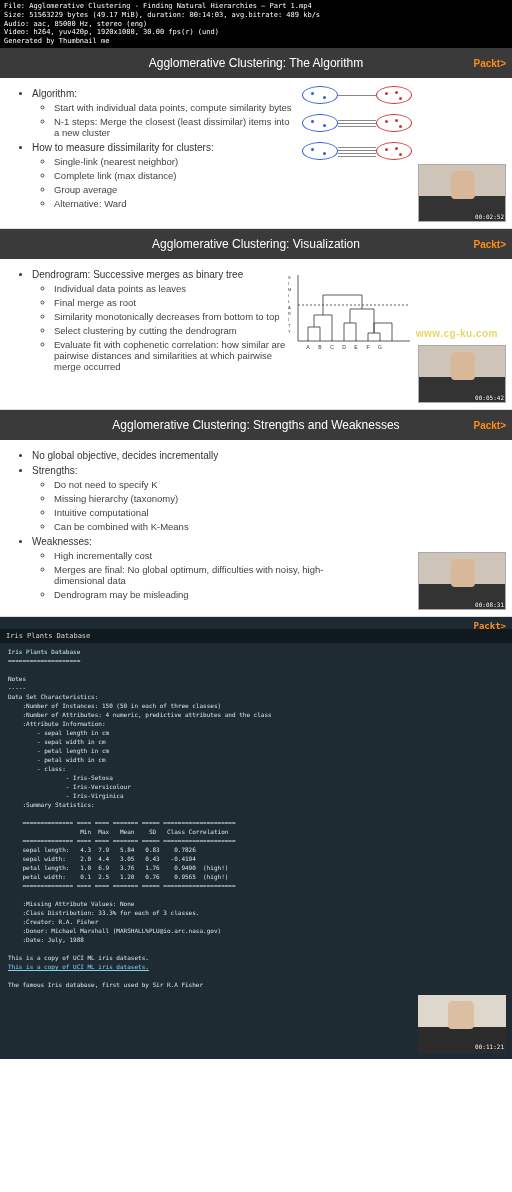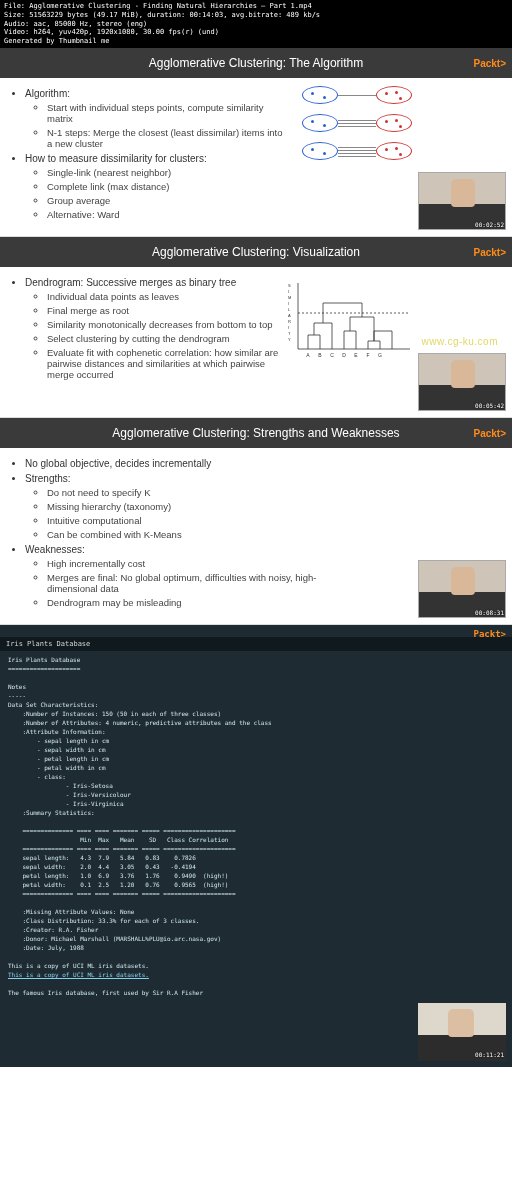--- a/index.html
+++ b/index.html
@@ -8,7 +8,7 @@
   .slide { border-bottom: 1px solid #ddd; position: relative; }
   .slide-header { background: #3a3a3a; color: #fff; text-align: center; padding: 8px 24px; font-size: 12px; position: relative; }
   .brand { position: absolute; right: 6px; top: 50%; transform: translateY(-50%); color: #ff8c1a; font-size: 10px; font-weight: bold; }
-  .slide-body { padding: 10px 14px 12px 7px; position: relative; min-height: 150px; }
+  .slide-body { padding: 10px 14px 12px 14px; position: relative; min-height: 150px; }
   ul.top { list-style: disc; padding-left: 18px; }
   ul.top > li { margin-bottom: 4px; font-size: 10px; }
   ul.sub { list-style: circle; padding-left: 22px; margin-top: 3px; }

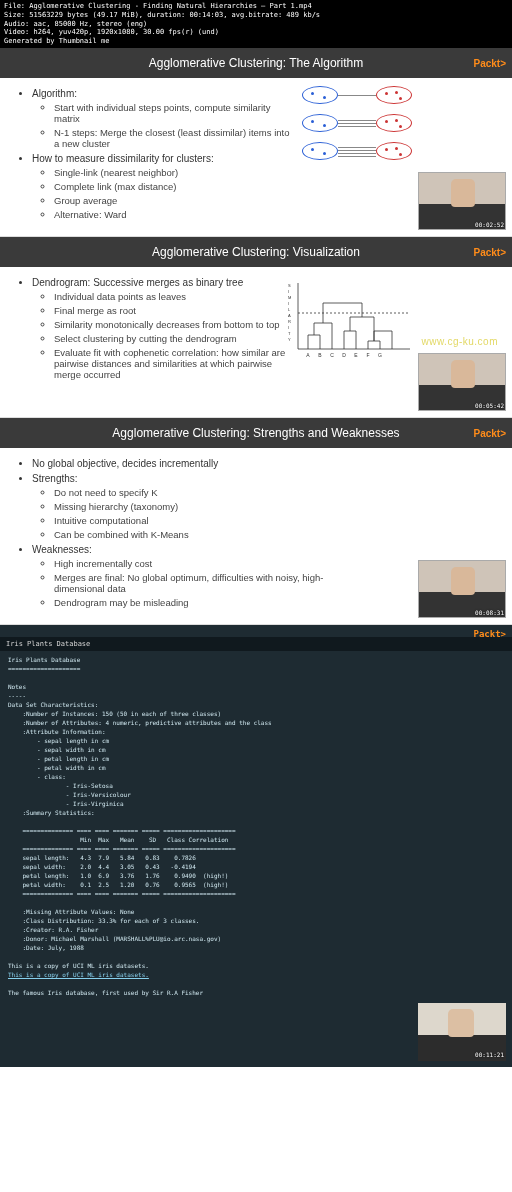--- a/index.html
+++ b/index.html
@@ -103,7 +103,7 @@
     <ul class="top">
       <li><span>Algorithm:</span>
         <ul class="sub">
-          <li>Start with individual steps points, compute similarity matrix</li>
+          <li>Start with individual data points, compute similarity bytes</li>
           <li>N-1 steps: Merge the closest (least dissimilar) items into a new cluster</li>
         </ul>
       </li>

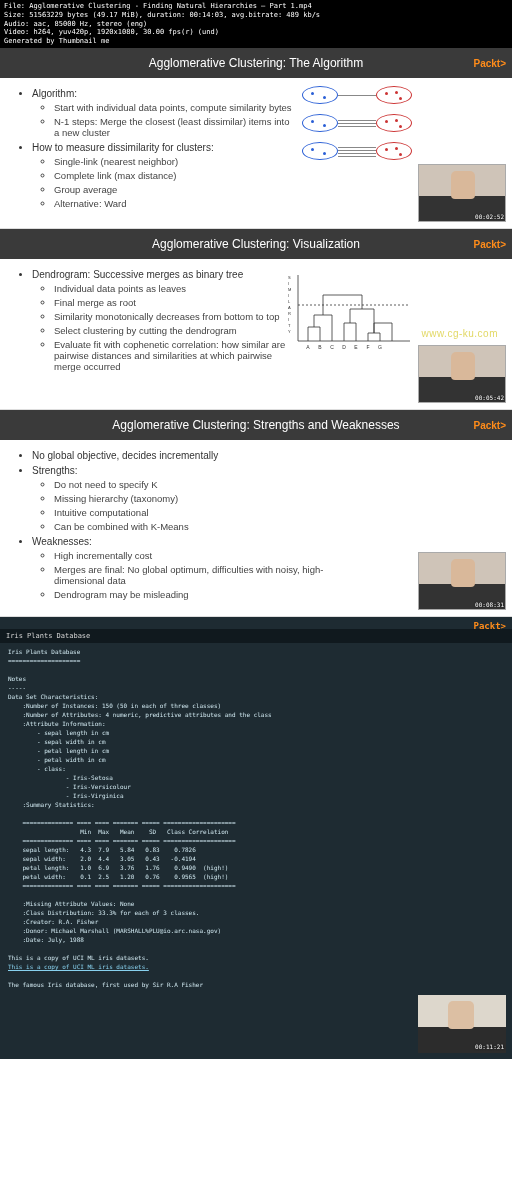--- a/index.html
+++ b/index.html
@@ -27,7 +27,7 @@
   .link-line { position: absolute; height: 1px; background: #888; }
   .dendro { position: absolute; right: 98px; top: 6px; width: 130px; height: 86px; }
   .dendro svg { width: 100%; height: 100%; }
-  .watermark { position: absolute; right: 14px; bottom: 70px; color: #d9cc33; opacity: 0.75; font-weight: normal; font-size: 10px; letter-spacing: 0.5px; }
+  .watermark { position: absolute; right: 14px; bottom: 70px; color: #d9cc33; opacity: 0.75; font-weight: bold; font-size: 10px; letter-spacing: 0.5px; }
   .text-col { max-width: 280px; }
   .text-col3 { max-width: 320px; }
 

